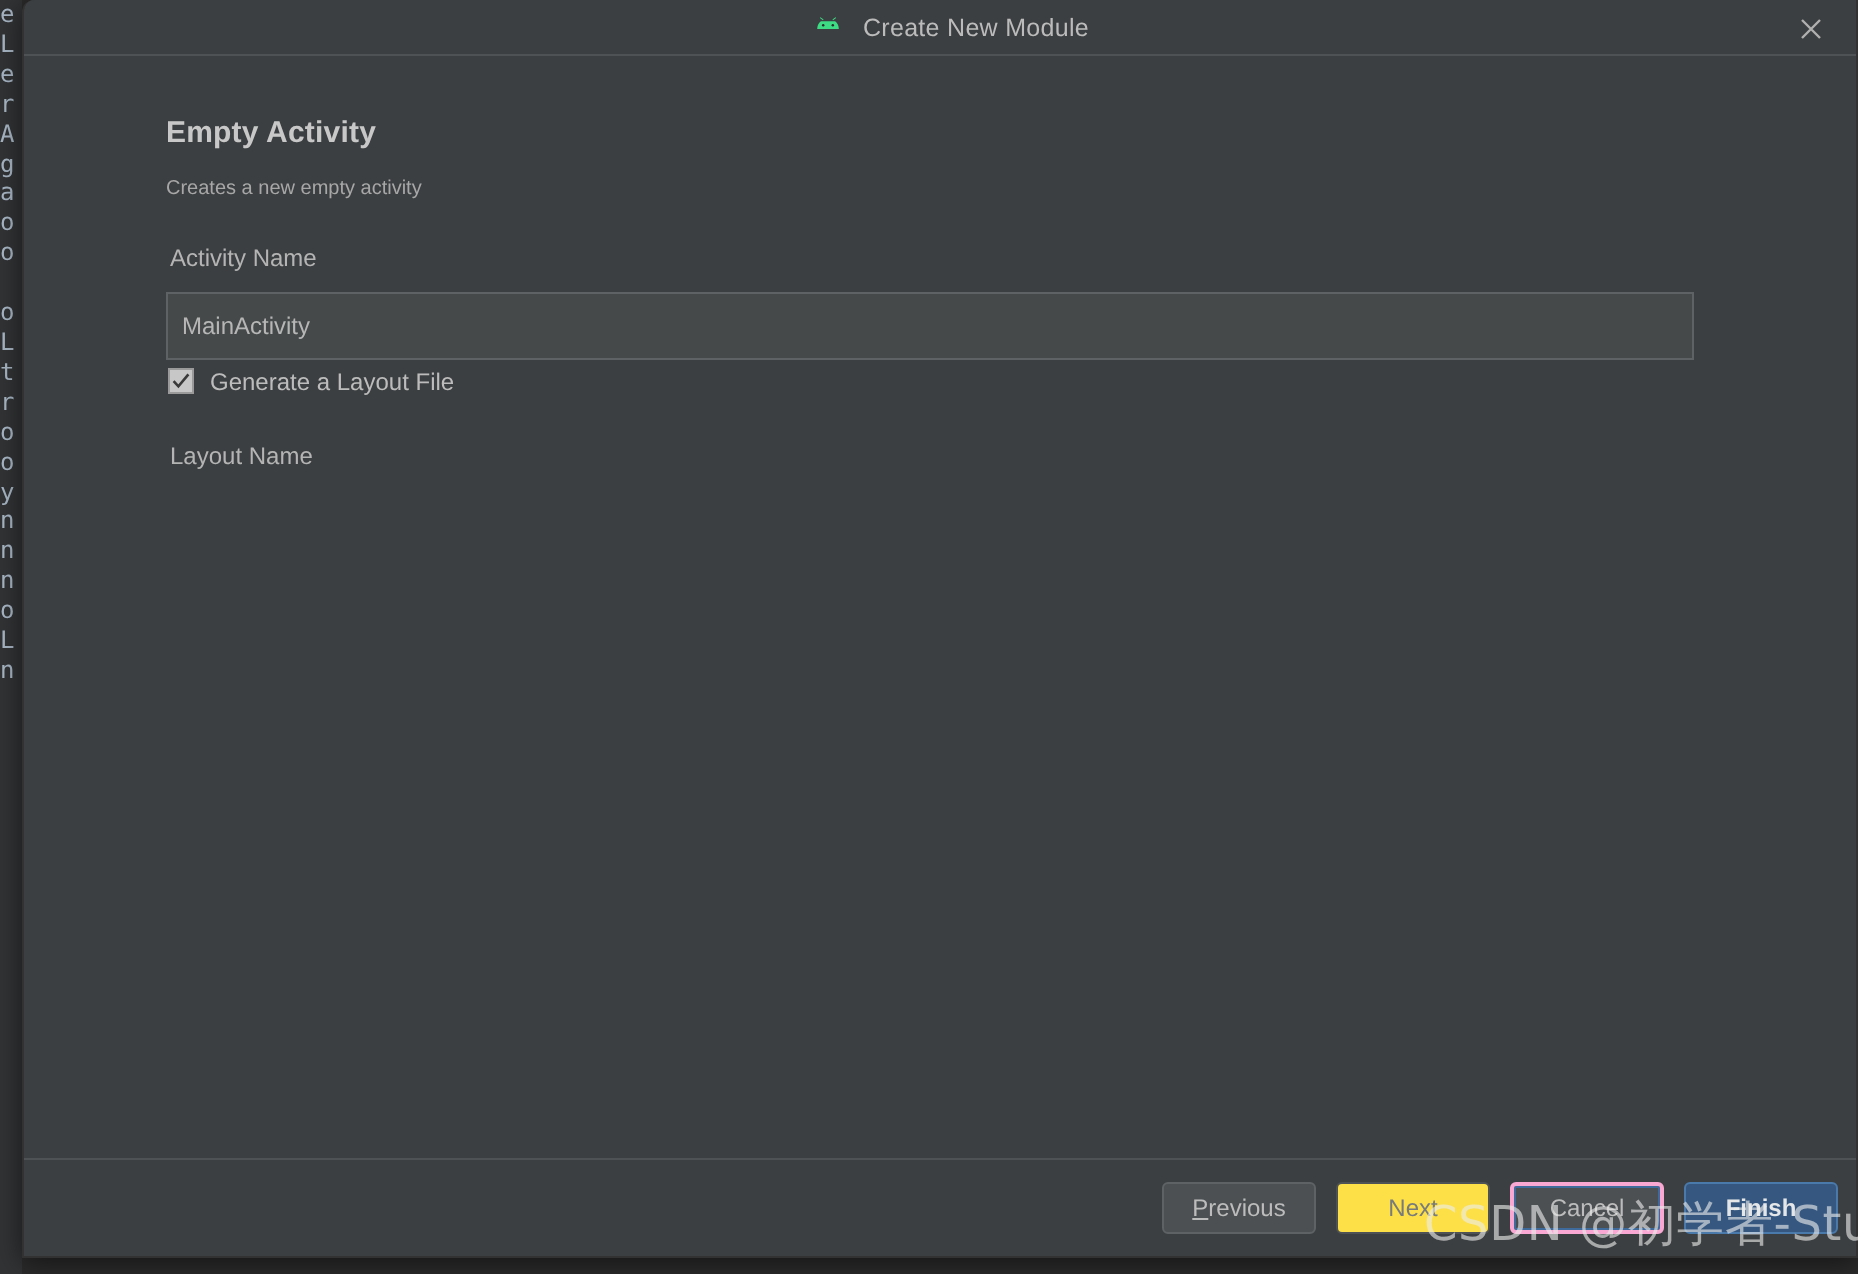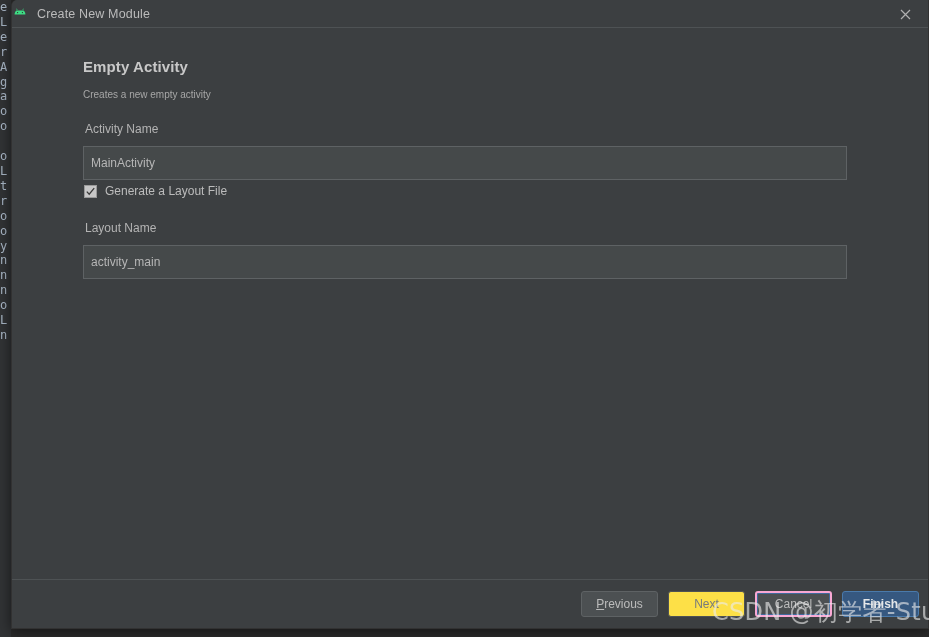--- a/index.html
+++ b/index.html
@@ -84,7 +84,9 @@
     border-bottom: 1px solid #4e5254;
     display: flex;
     align-items: center;
-    box-sizing: border-box;
+    padding-left: 11px;
+    box-sizing: border-box;
+    justify-content: center;
   }
   .android-icon {
     width: 16px; height: 16px;

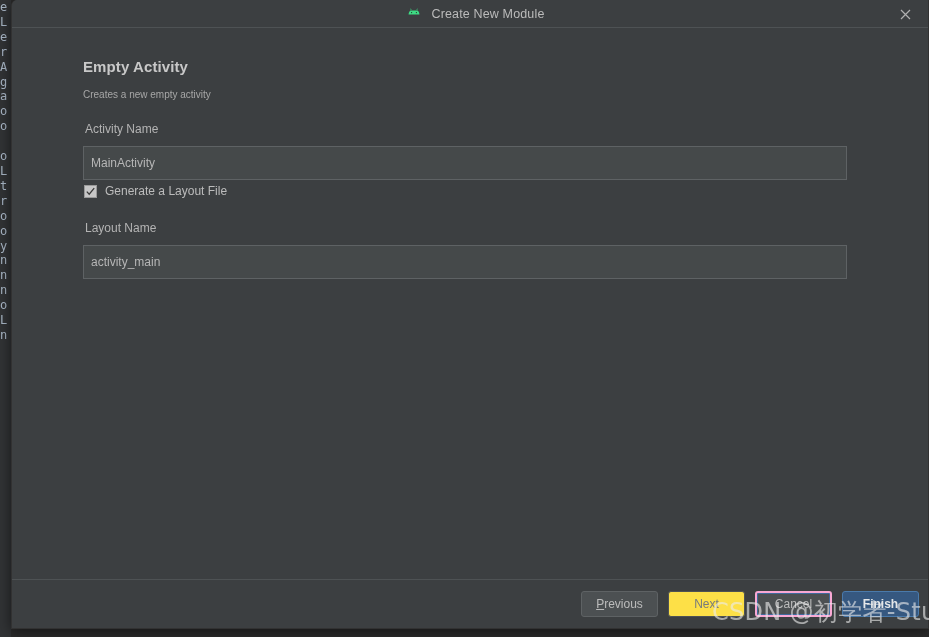--- a/index.html
+++ b/index.html
@@ -166,7 +166,7 @@
     left: 72px;
     top: 156px;
     display: flex;
-    align-items: flex-end;
+    align-items: flex-start;
   }
   .cbox {
     width: 13px; height: 13px;

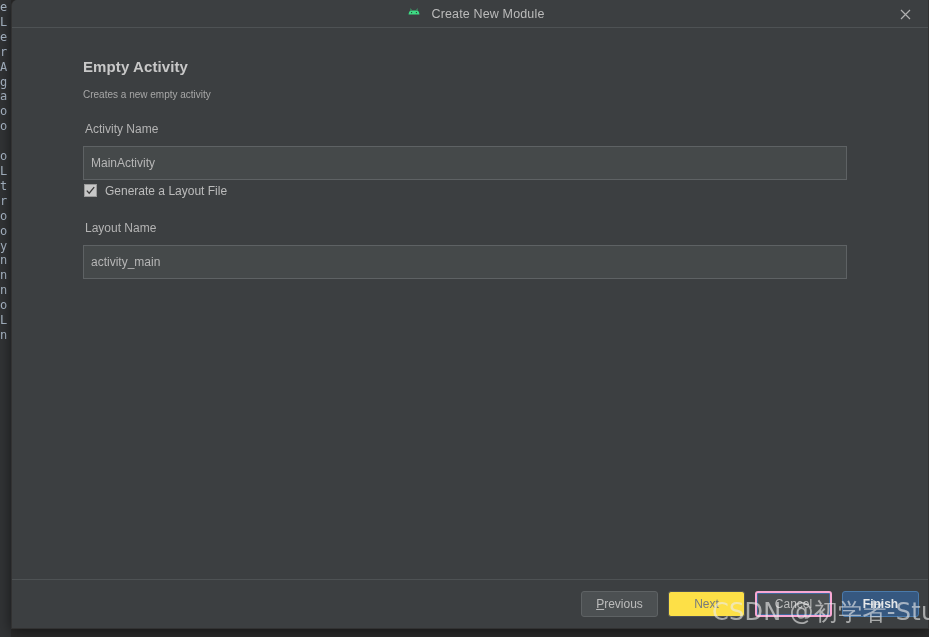--- a/index.html
+++ b/index.html
@@ -325,7 +325,6 @@
       </div>
 
       <label class="field-label lbl-layout">Layout Name</label>
-      <input class="text-field fld-layout" type="text" value="activity_main" style="">
 
     </div>
 

